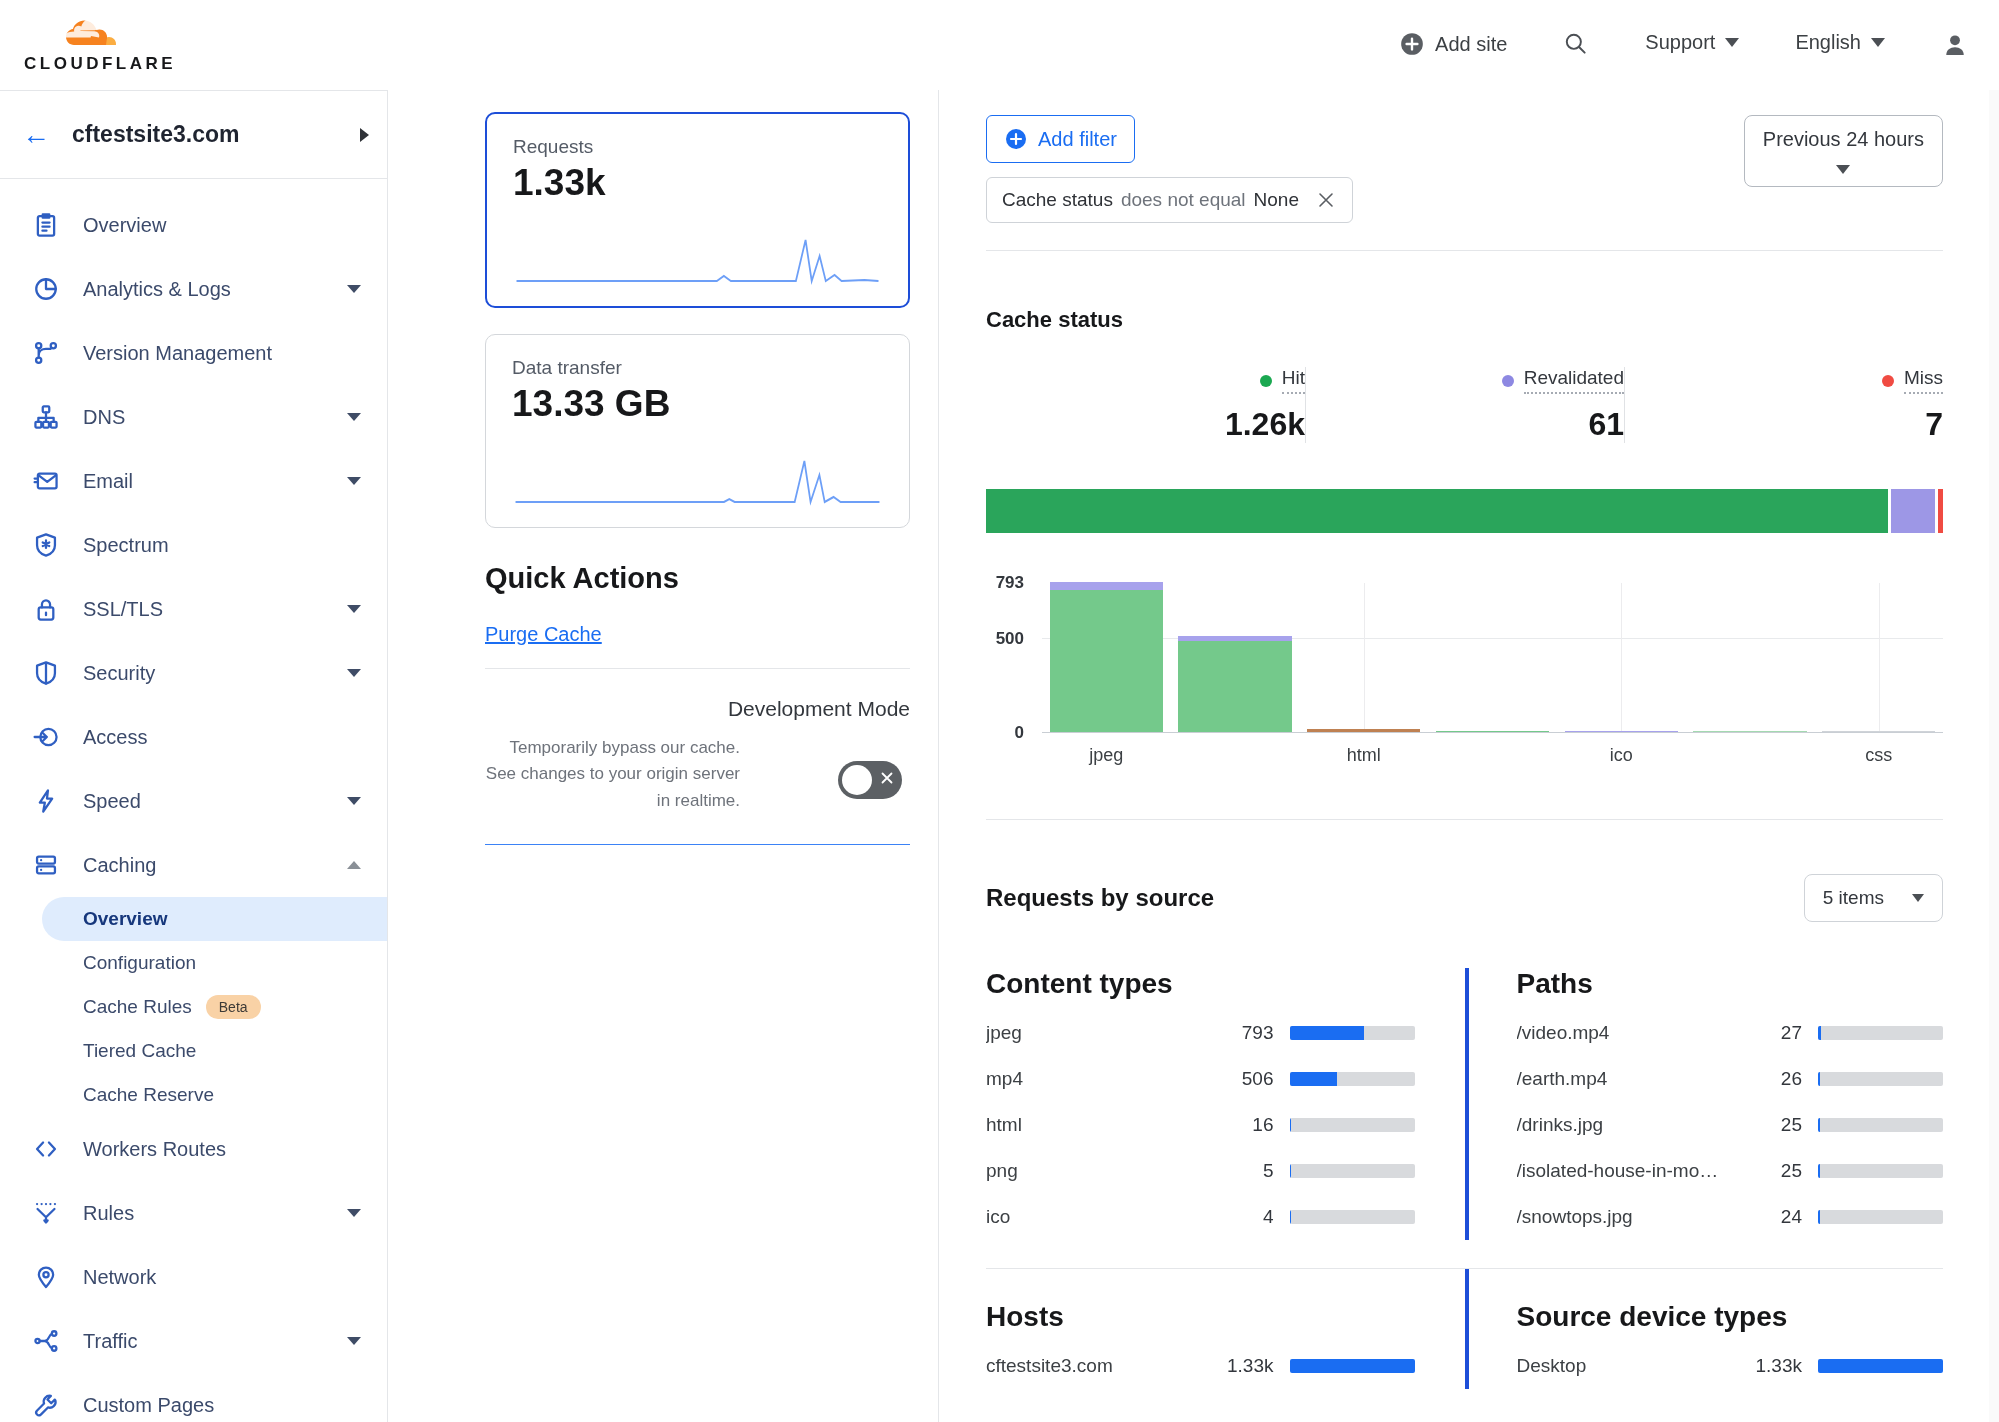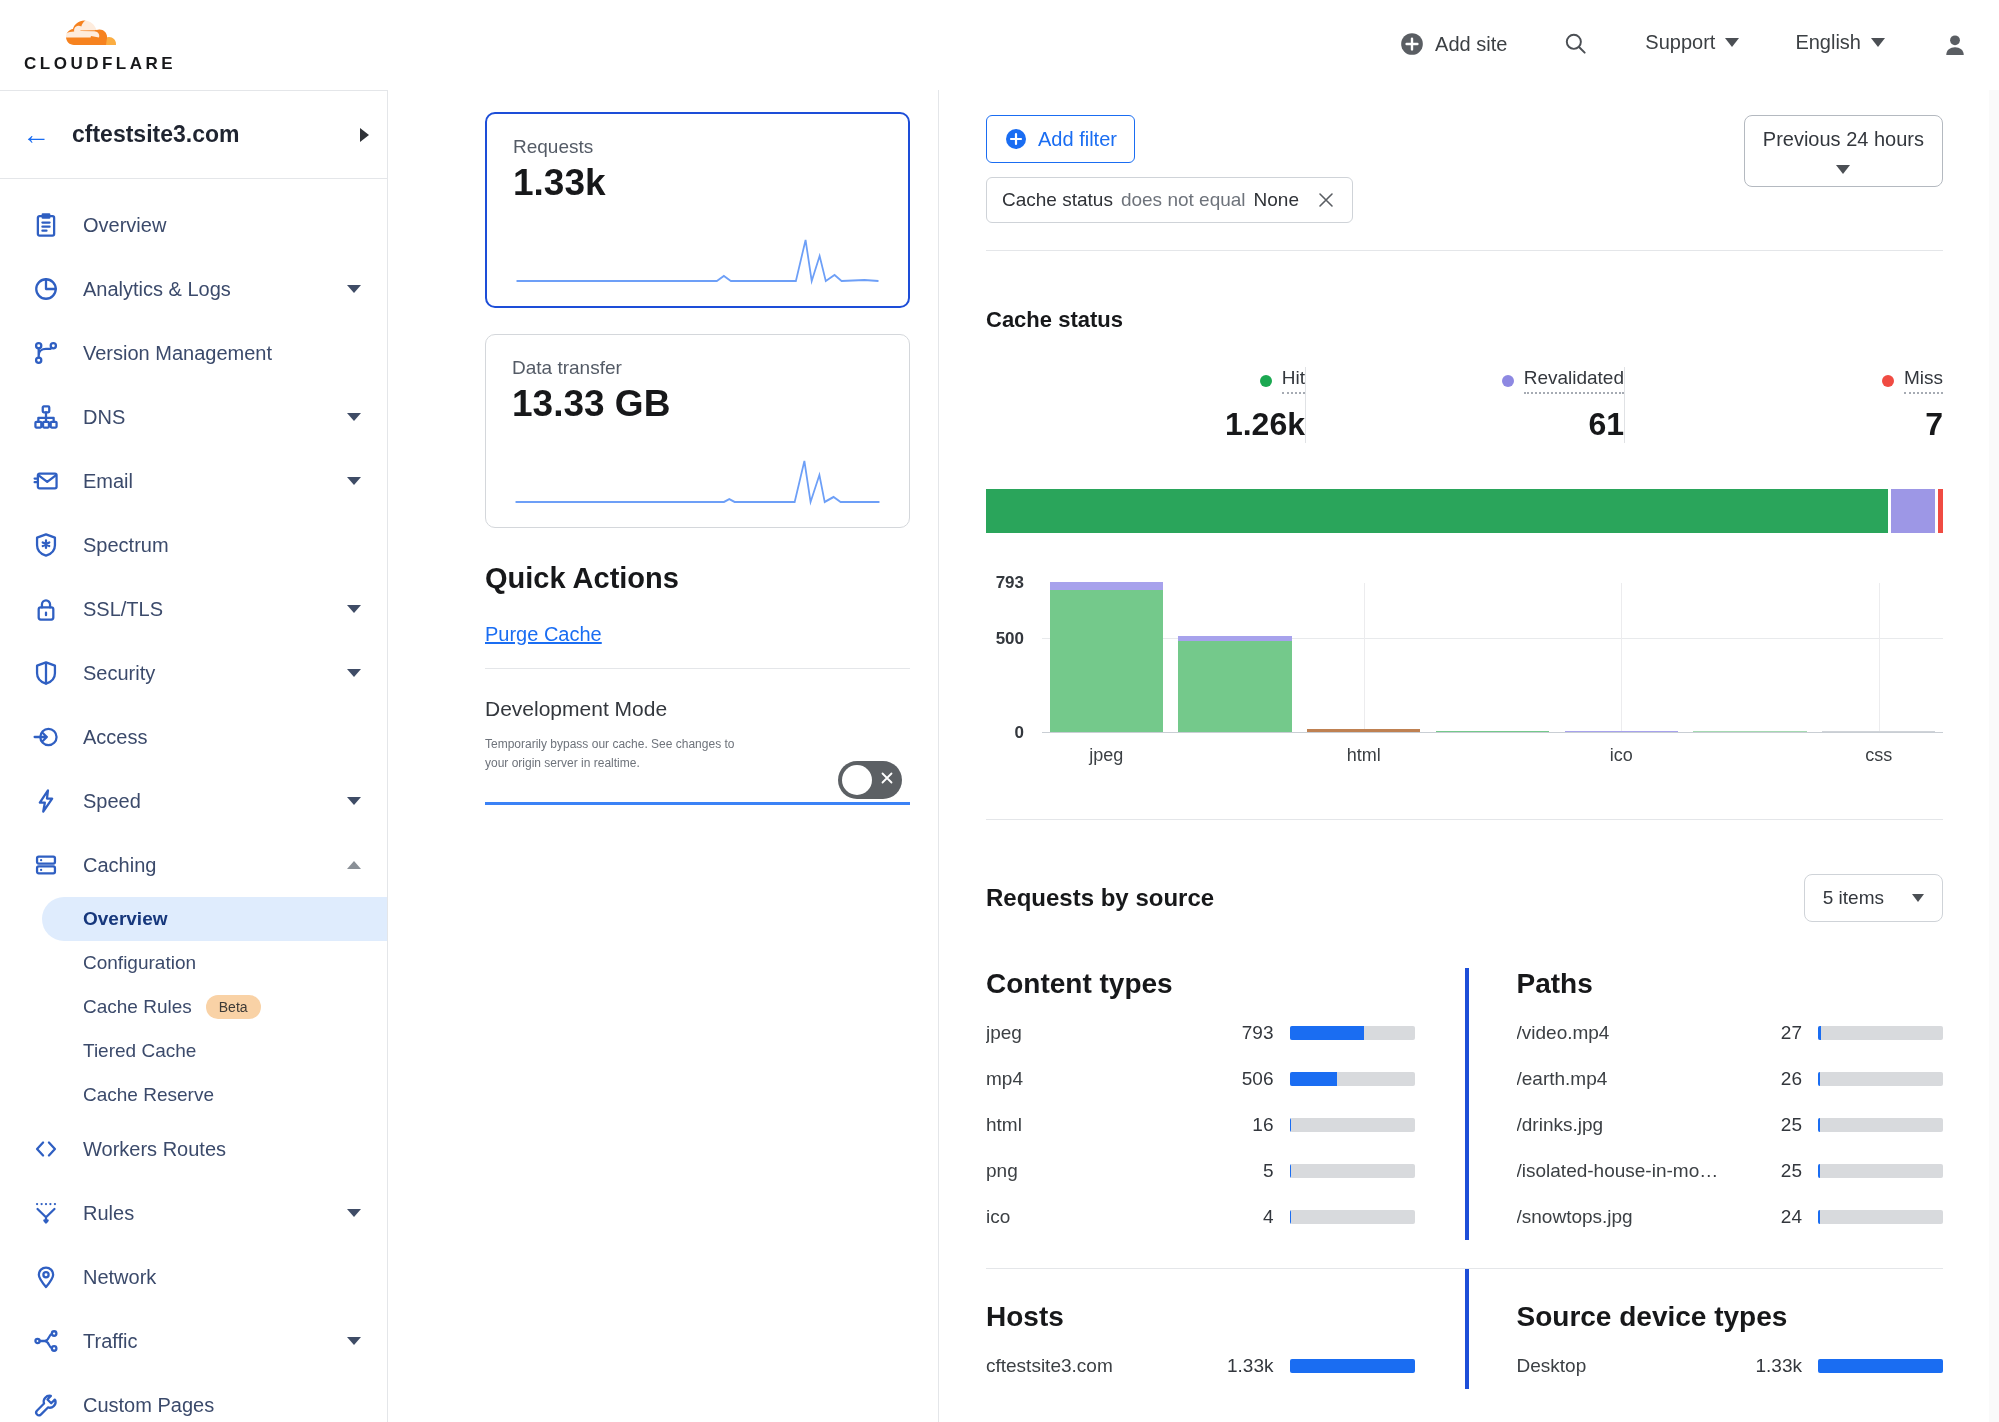--- a/index.html
+++ b/index.html
@@ -45,7 +45,7 @@
   .qa-title { margin-top:34px; font-size:29px; font-weight:bold; color:#17181a; }
   .purge { display:inline-block; margin-top:28px; font-size:20px; color:#1a6df2; text-decoration:underline; cursor:pointer; }
   .mid-div { border-bottom:1px solid #e4e6e9; margin-top:22px; }
-  .devmode { position:relative; padding:28px 0 30px; border-bottom:3px solid #3b82f6; }
+  .devmode { position:relative; padding:28px 0 30px; border-bottom:1px solid #3b82f6;text-align:right; }
   .dm-title { font-size:21px; color:#33373d; }
   .dm-desc { margin-top:14px; font-size:12px; color:#6e737b; line-height:1.55; width:255px; }
   .toggle { position:absolute; right:8px; top:92px; width:64px; height:38px; border-radius:19px; background:#5c6064; display:flex; align-items:center; cursor:pointer; }

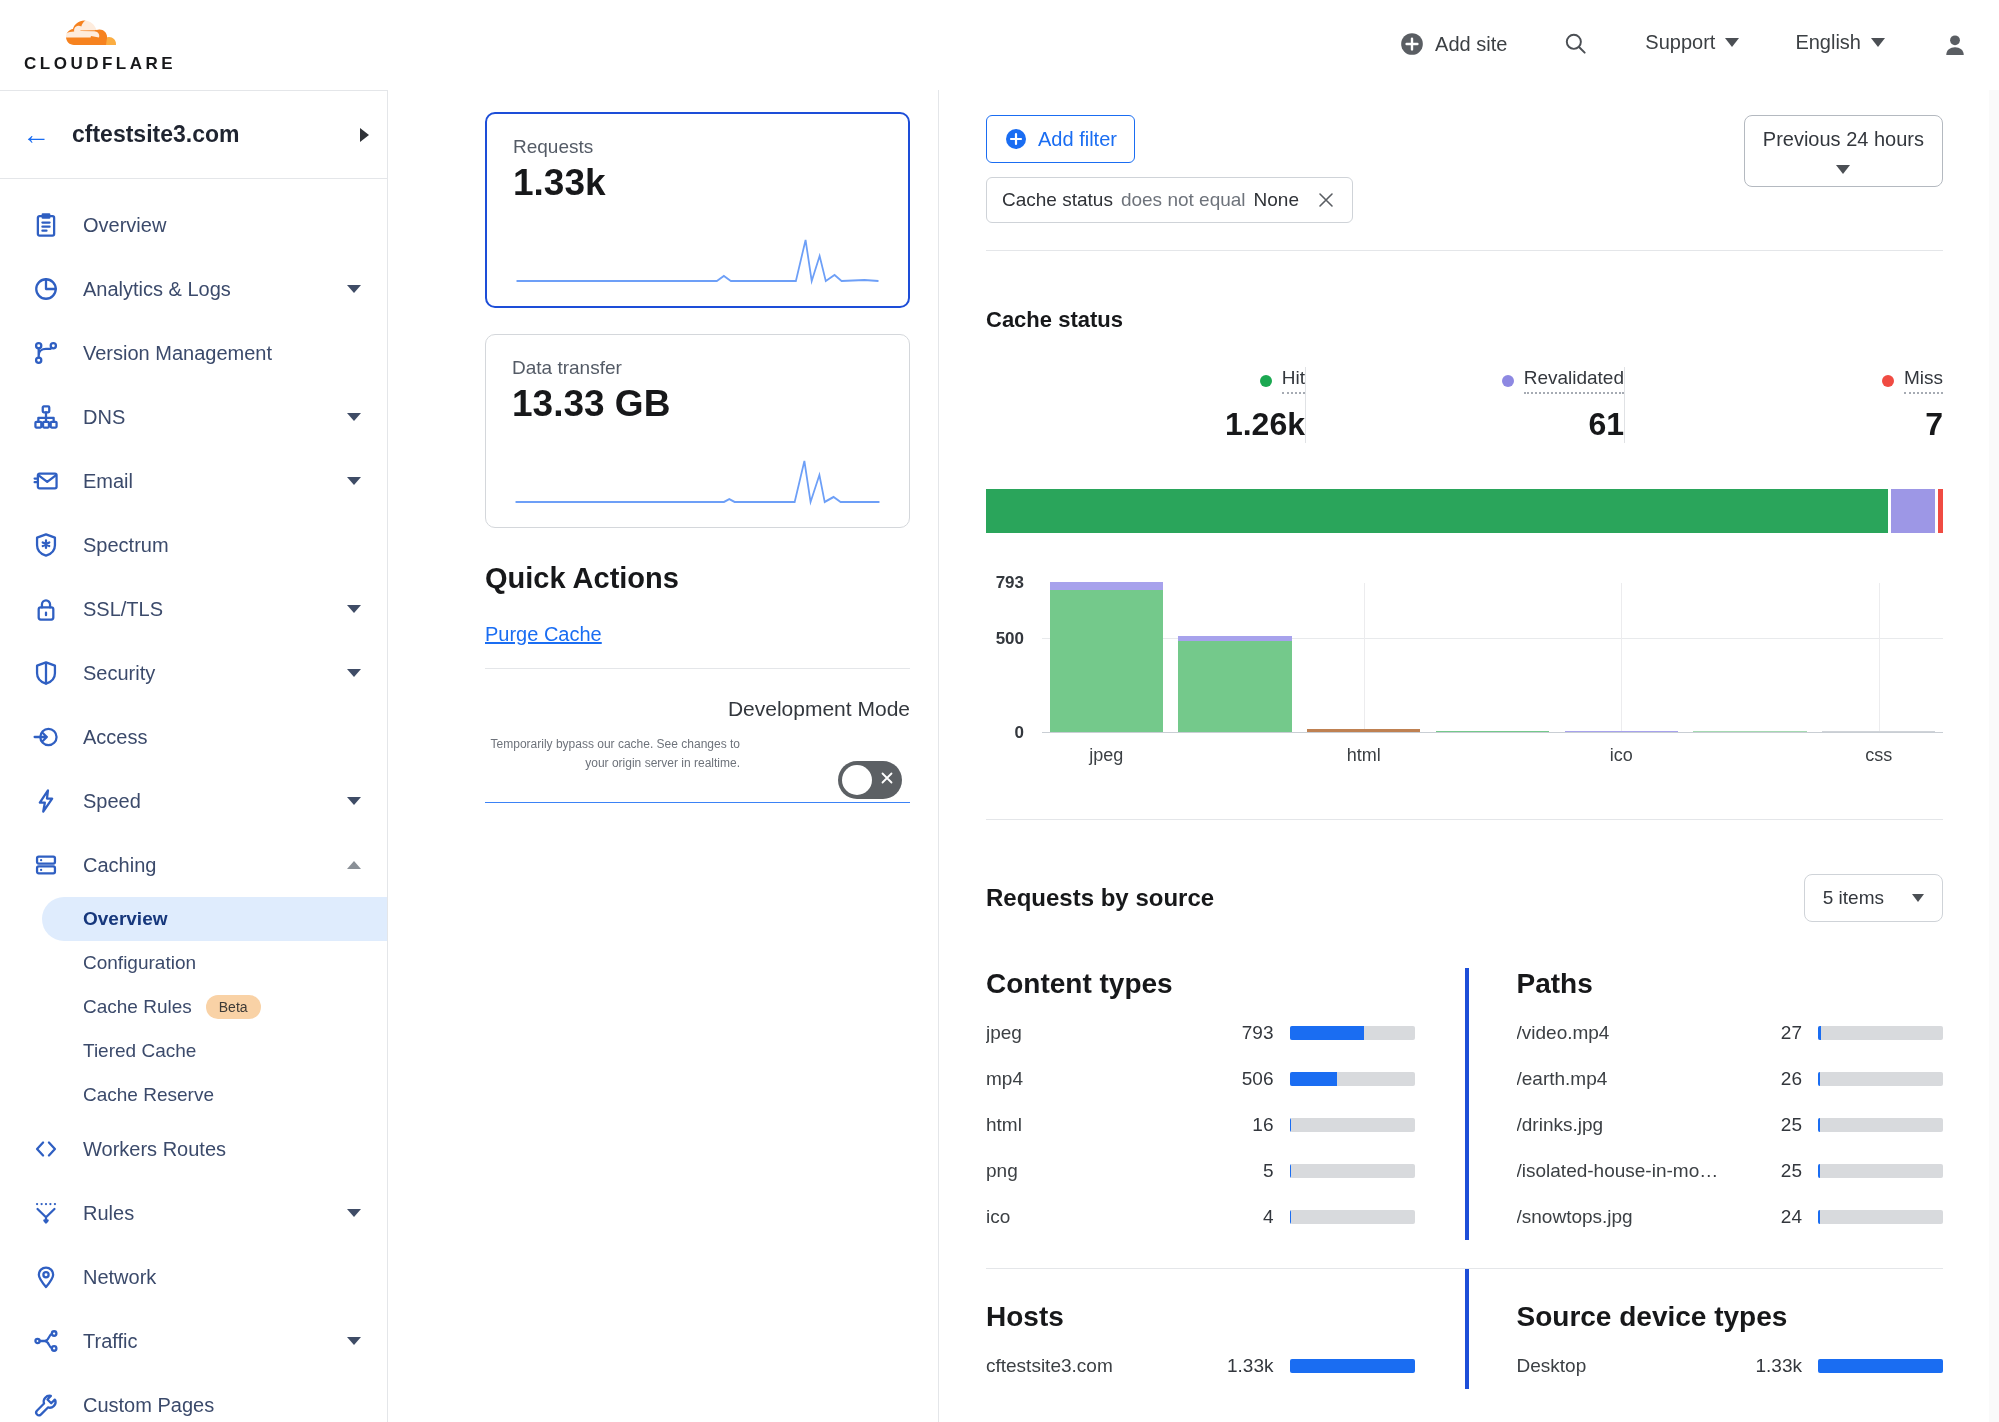--- a/index.html
+++ b/index.html
@@ -47,7 +47,7 @@
   .mid-div { border-bottom:1px solid #e4e6e9; margin-top:22px; }
   .devmode { position:relative; padding:28px 0 30px; border-bottom:1px solid #3b82f6;text-align:right; }
   .dm-title { font-size:21px; color:#33373d; }
-  .dm-desc { margin-top:14px; font-size:12px; color:#6e737b; line-height:1.55; width:255px; }
+  .dm-desc { margin-top:14px; font-size:17px; color:#6e737b; line-height:1.55; width:255px; }
   .toggle { position:absolute; right:8px; top:92px; width:64px; height:38px; border-radius:19px; background:#5c6064; display:flex; align-items:center; cursor:pointer; }
   .knob { width:30px; height:30px; border-radius:50%; background:#fff; margin-left:4px; }
   .tx { margin-left:7px; color:#fff; }

